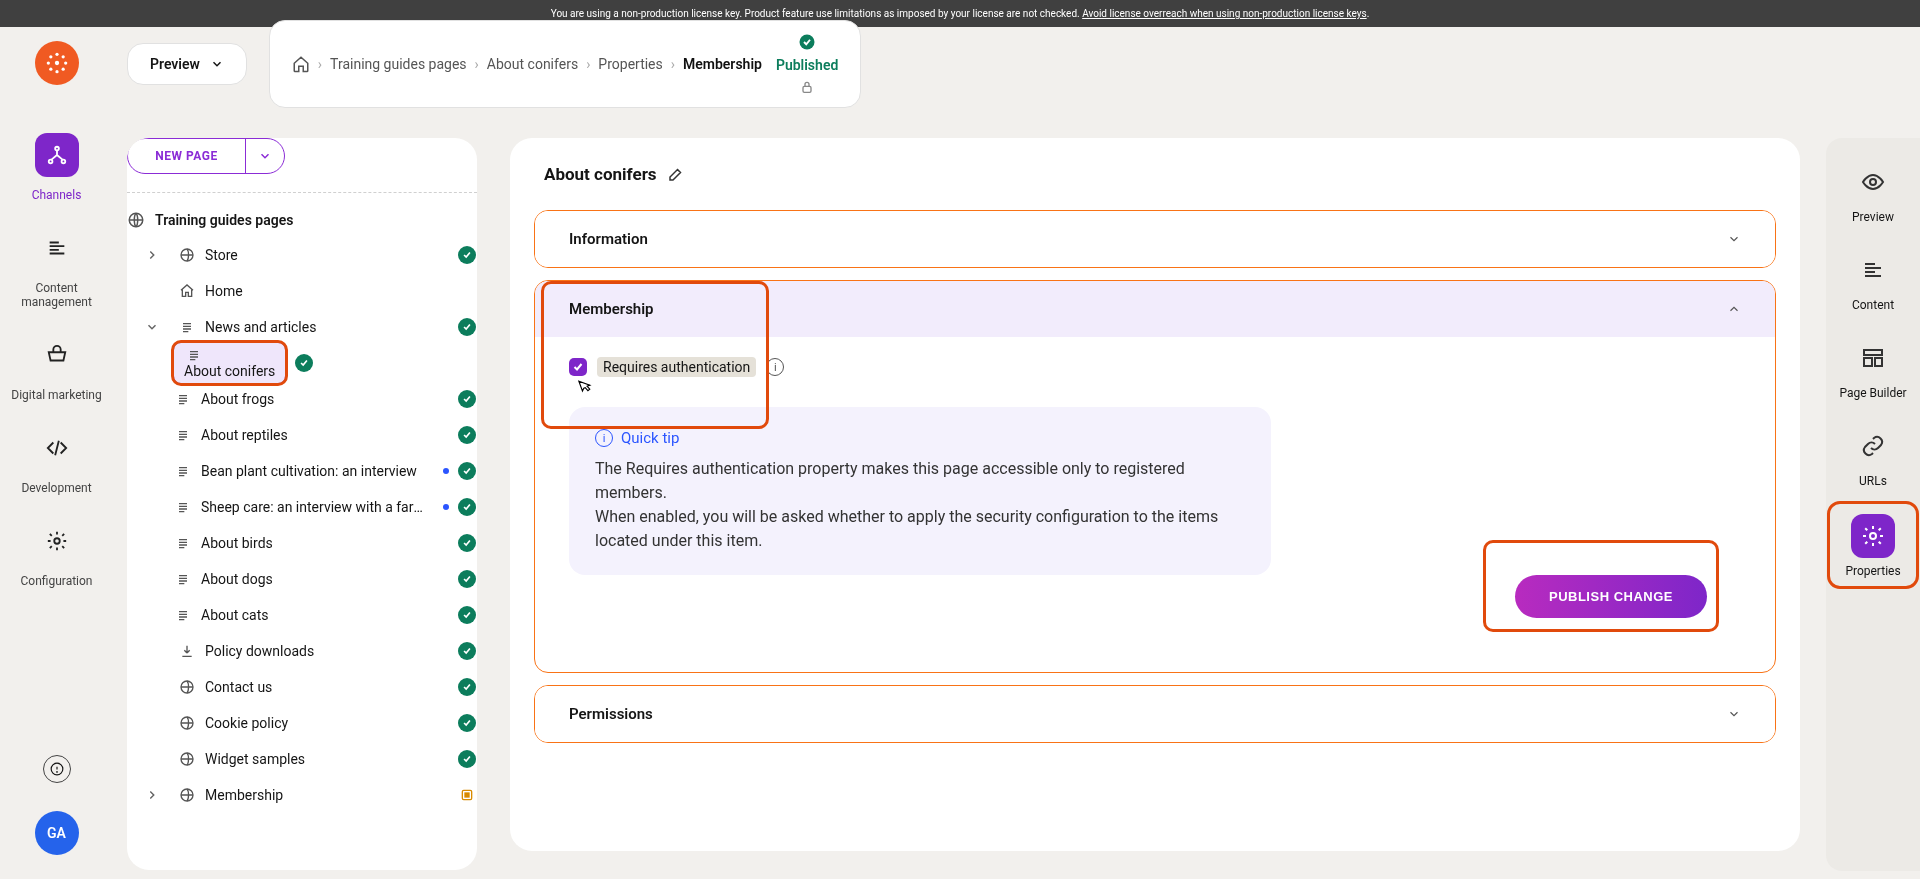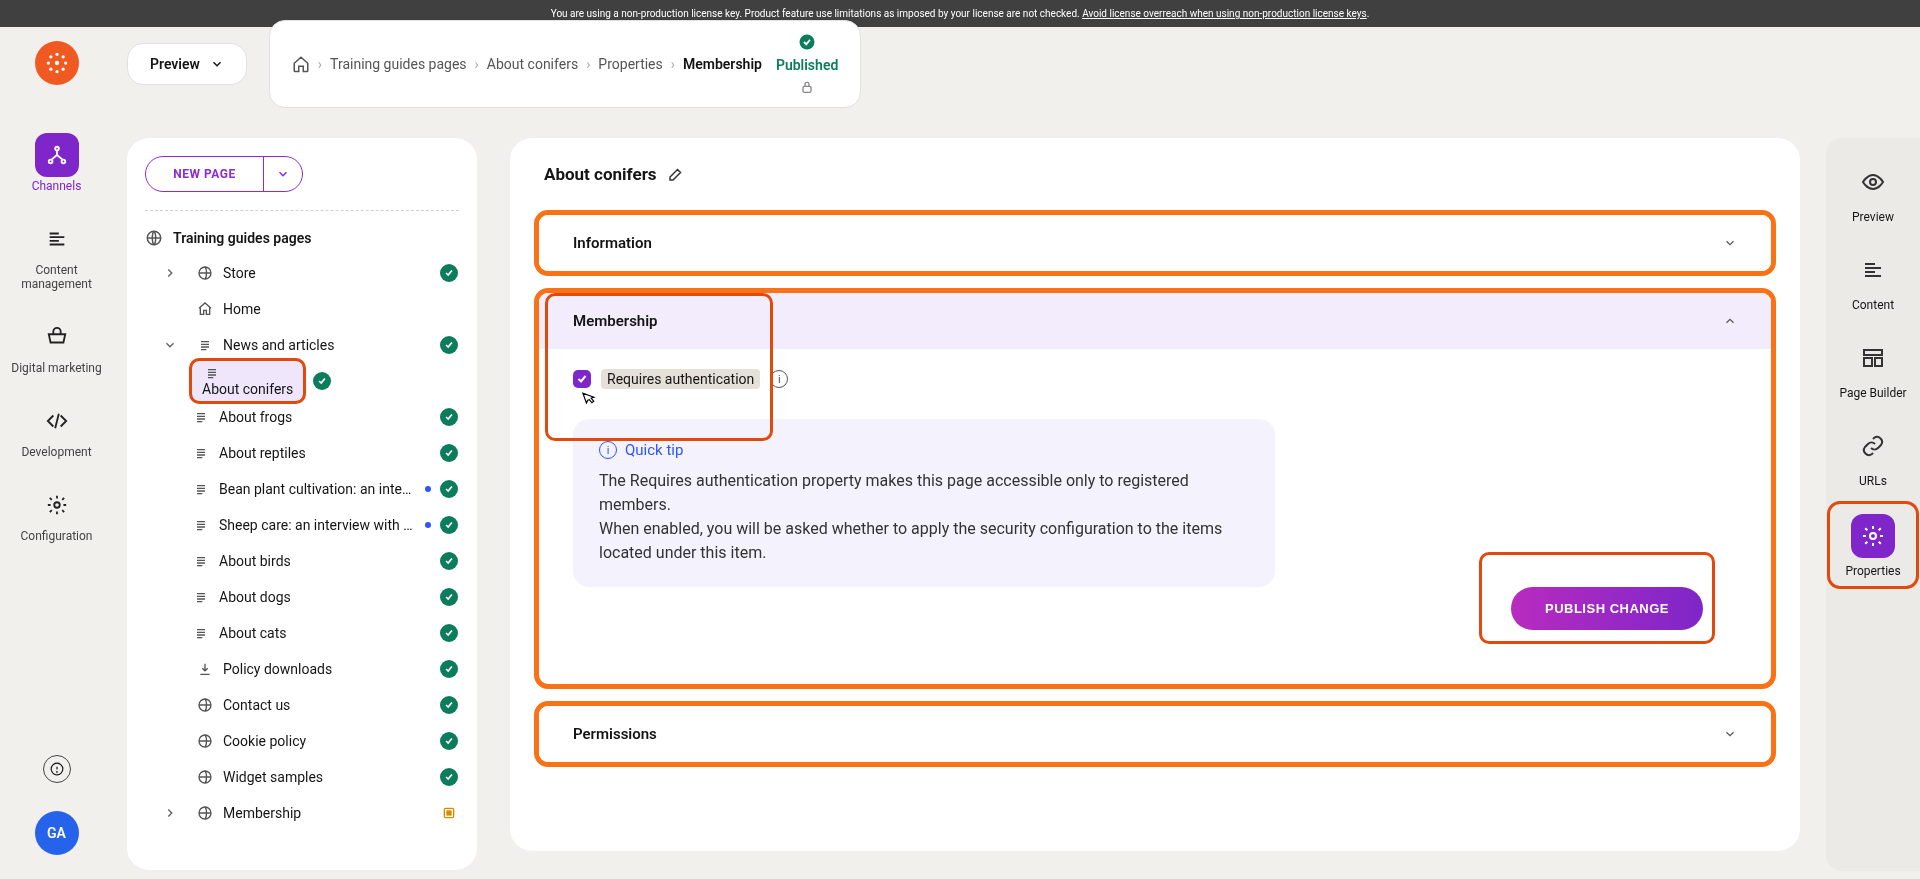--- a/index.html
+++ b/index.html
@@ -123,7 +123,6 @@
     height: 732px;
     background: #fff;
     border-radius: 22px;
-    padding: 18px;
     overflow: hidden;
   }
   .new-page-btn {

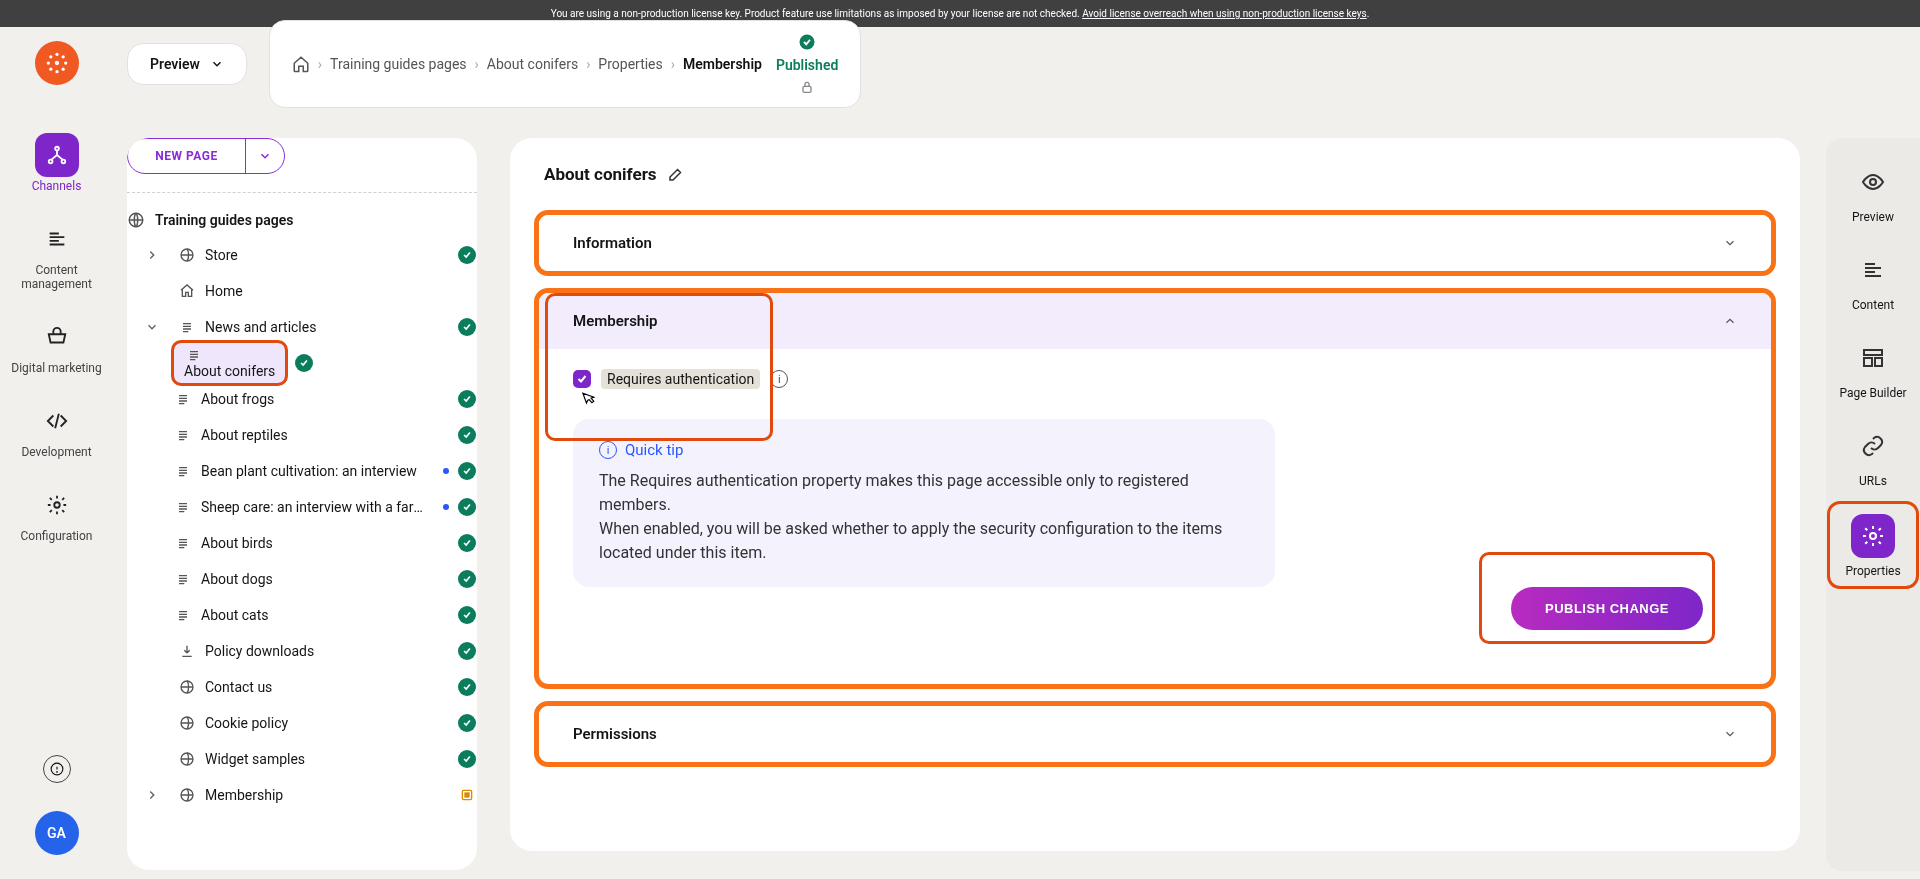--- a/index.html
+++ b/index.html
@@ -55,7 +55,7 @@
     display: flex;
     flex-direction: column;
     align-items: center;
-    gap: 2px;
+    gap: 11px;
   }
   .global-nav-item .ic-wrap {
     width: 44px; height: 44px; border-radius: 12px;

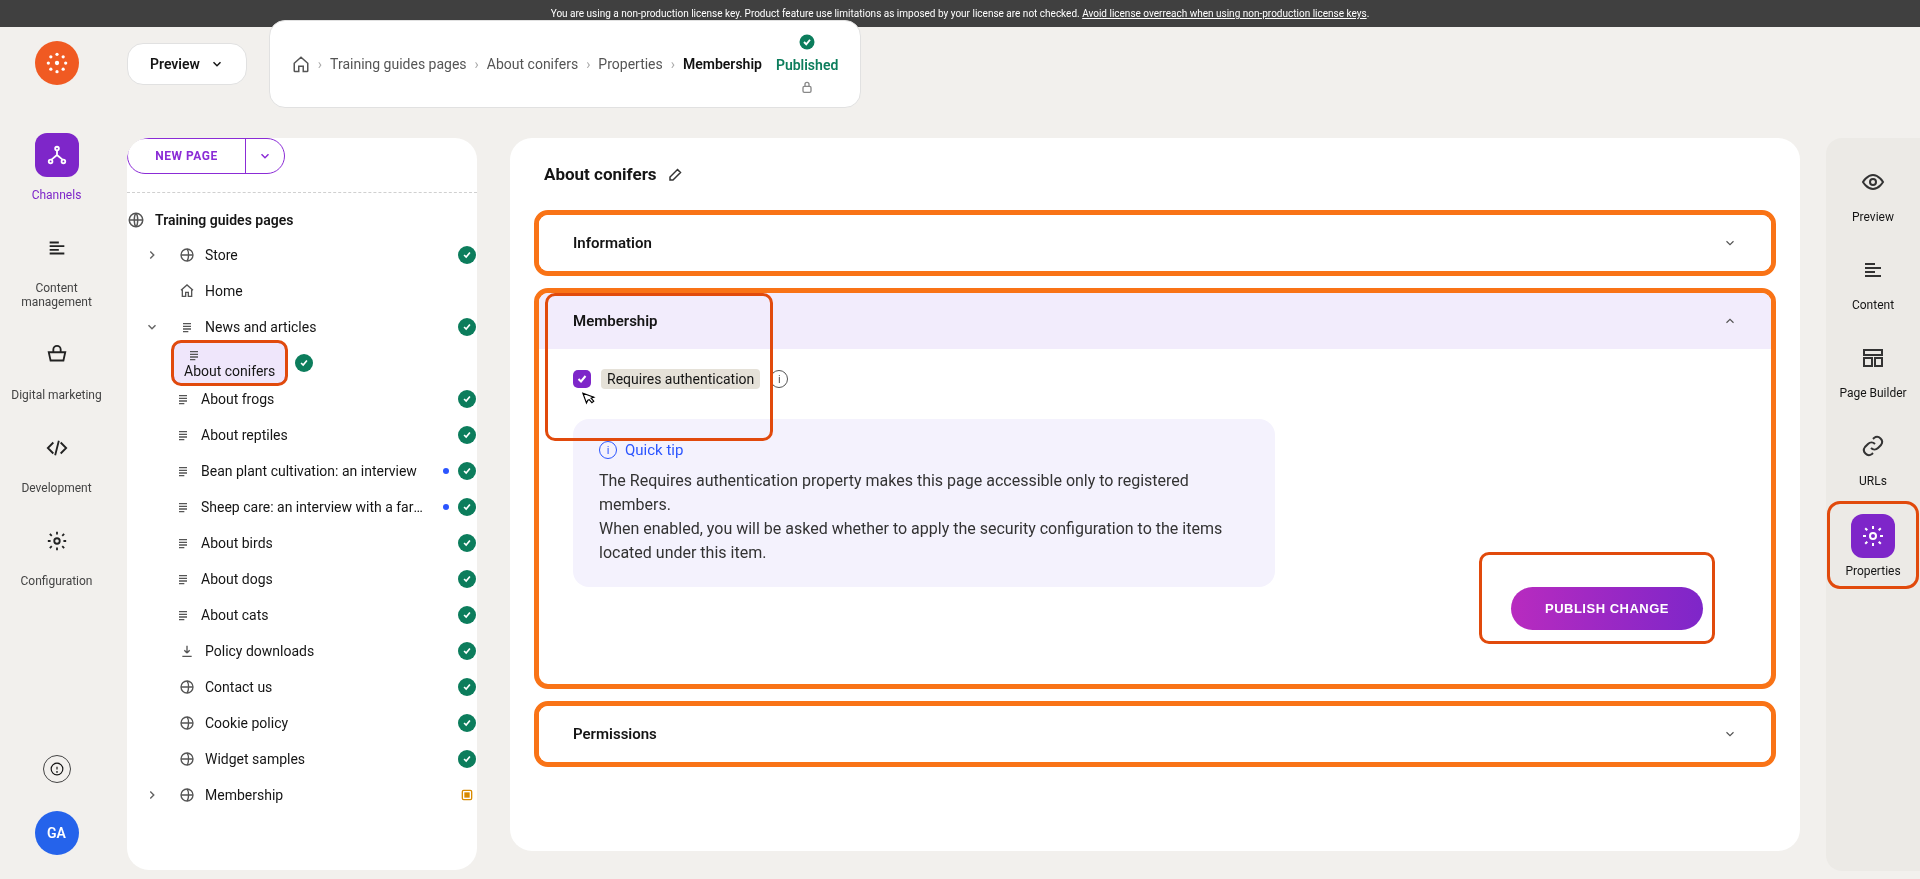--- a/index.html
+++ b/index.html
@@ -201,7 +201,7 @@
     font-weight: 700; font-size: 17px;
   }
   .content-header .edit { color: #333; cursor: pointer; }
-  .section-card { margin: 12px 24px 0; border: 5px solid #f97316; border-radius: 14px; overflow: hidden; }
+  .section-card { margin: 12px 24px 0; border: 1px solid #f97316; border-radius: 14px; overflow: hidden; }
   .section-head {
     height: 56px; display: flex; align-items: center; justify-content: space-between;
     padding: 0 34px; font-weight: 600; font-size: 15px;

